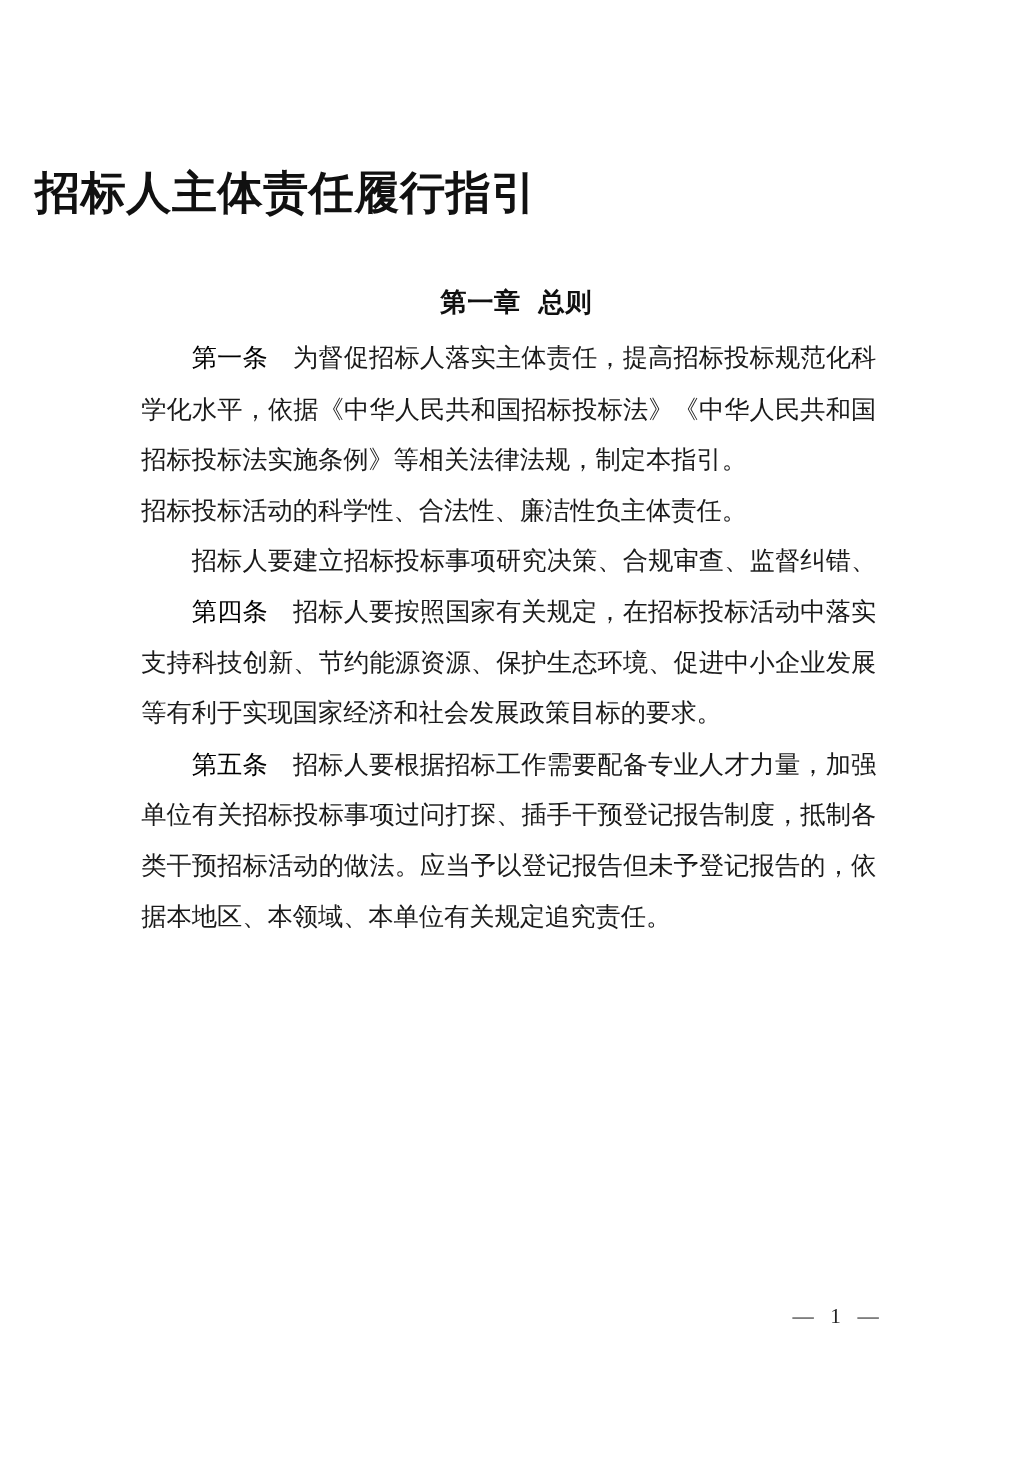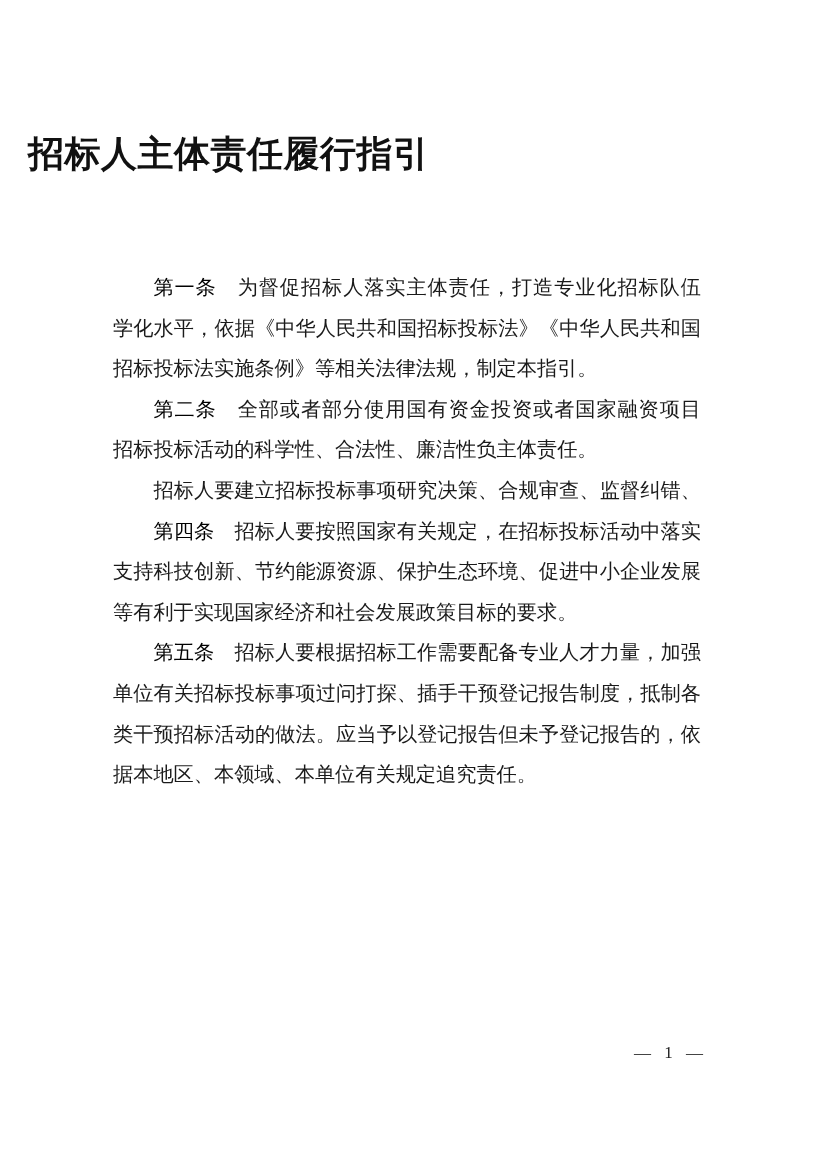--- a/index.html
+++ b/index.html
@@ -97,6 +97,9 @@
 
   <h1 class="doc-title">招标人主体责任履行指引</h1>
 
+  <div class="chapter">
+    <span>第一章</span><span class="chapter-gap"></span><span>总则</span>
+  </div>
 
   <div class="body-text" id="body-lines">
       <div class="line fill indent"><span class="article-label">第一条</span><span class="label-gap"></span><span>为督促招标人落实主体责任，打造专业化招标队伍</span></div>

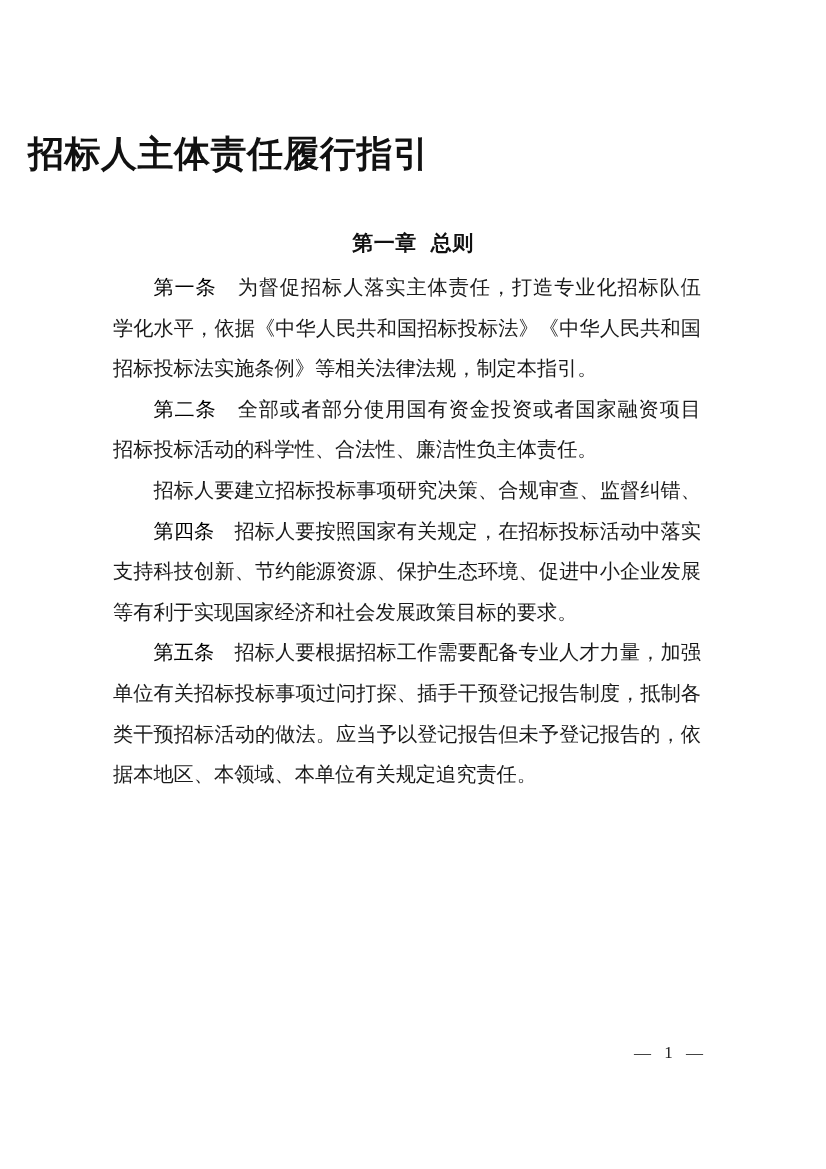--- a/index.html
+++ b/index.html
@@ -102,7 +102,7 @@
   </div>
 
   <div class="body-text" id="body-lines">
-      <div class="line fill indent"><span class="article-label">第一条</span><span class="label-gap"></span><span>为督促招标人落实主体责任，打造专业化招标队伍</span></div>
+      <div class="line fill indent"><span class="article-label">第一条</span><span class="label-gap"></span><span>为督促招标人落实主体责任，提高招标投标规范化科</span></div>
       <div class="line fill"><span>学化水平，依据《中华人民共和国招标投标法》《中华人民共和国</span></div>
       <div class="line"><span>招标投标法实施条例》等相关法律法规，制定本指引。</span></div>
       <div class="line fill indent"><span class="article-label">第二条</span><span class="label-gap"></span><span>全部或者部分使用国有资金投资或者国家融资项目</span></div>

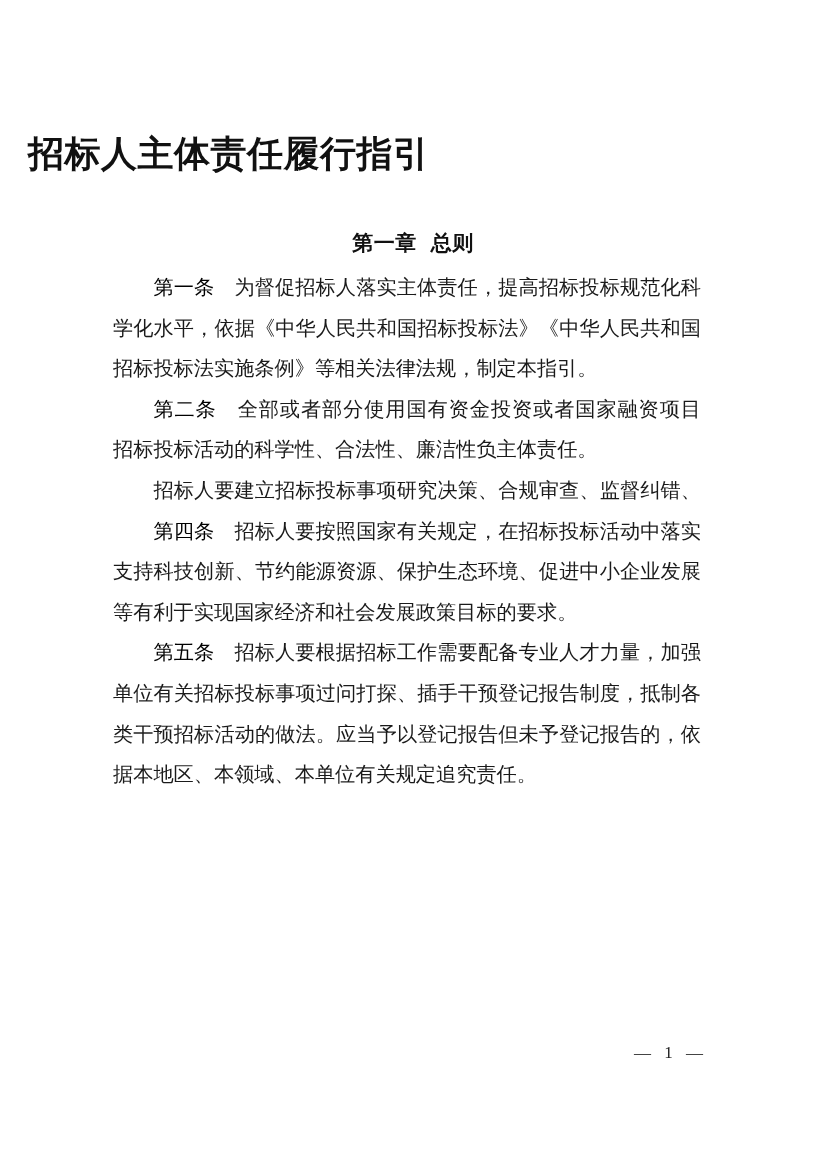--- a/index.html
+++ b/index.html
@@ -105,7 +105,6 @@
       <div class="line fill indent"><span class="article-label">第一条</span><span class="label-gap"></span><span>为督促招标人落实主体责任，提高招标投标规范化科</span></div>
       <div class="line fill"><span>学化水平，依据《中华人民共和国招标投标法》《中华人民共和国</span></div>
       <div class="line"><span>招标投标法实施条例》等相关法律法规，制定本指引。</span></div>
-      <div class="line fill indent"><span class="article-label">第二条</span><span class="label-gap"></span><span>全部或者部分使用国有资金投资或者国家融资项目</span></div>
       <div class="line"><span>招标投标活动的科学性、合法性、廉洁性负主体责任。</span></div>
       <div class="line fill indent"><span>招标人要建立招标投标事项研究决策、合规审查、监督纠错、</span></div>
       <div class="line fill indent"><span class="article-label">第四条</span><span class="label-gap"></span><span>招标人要按照国家有关规定，在招标投标活动中落实</span></div>

